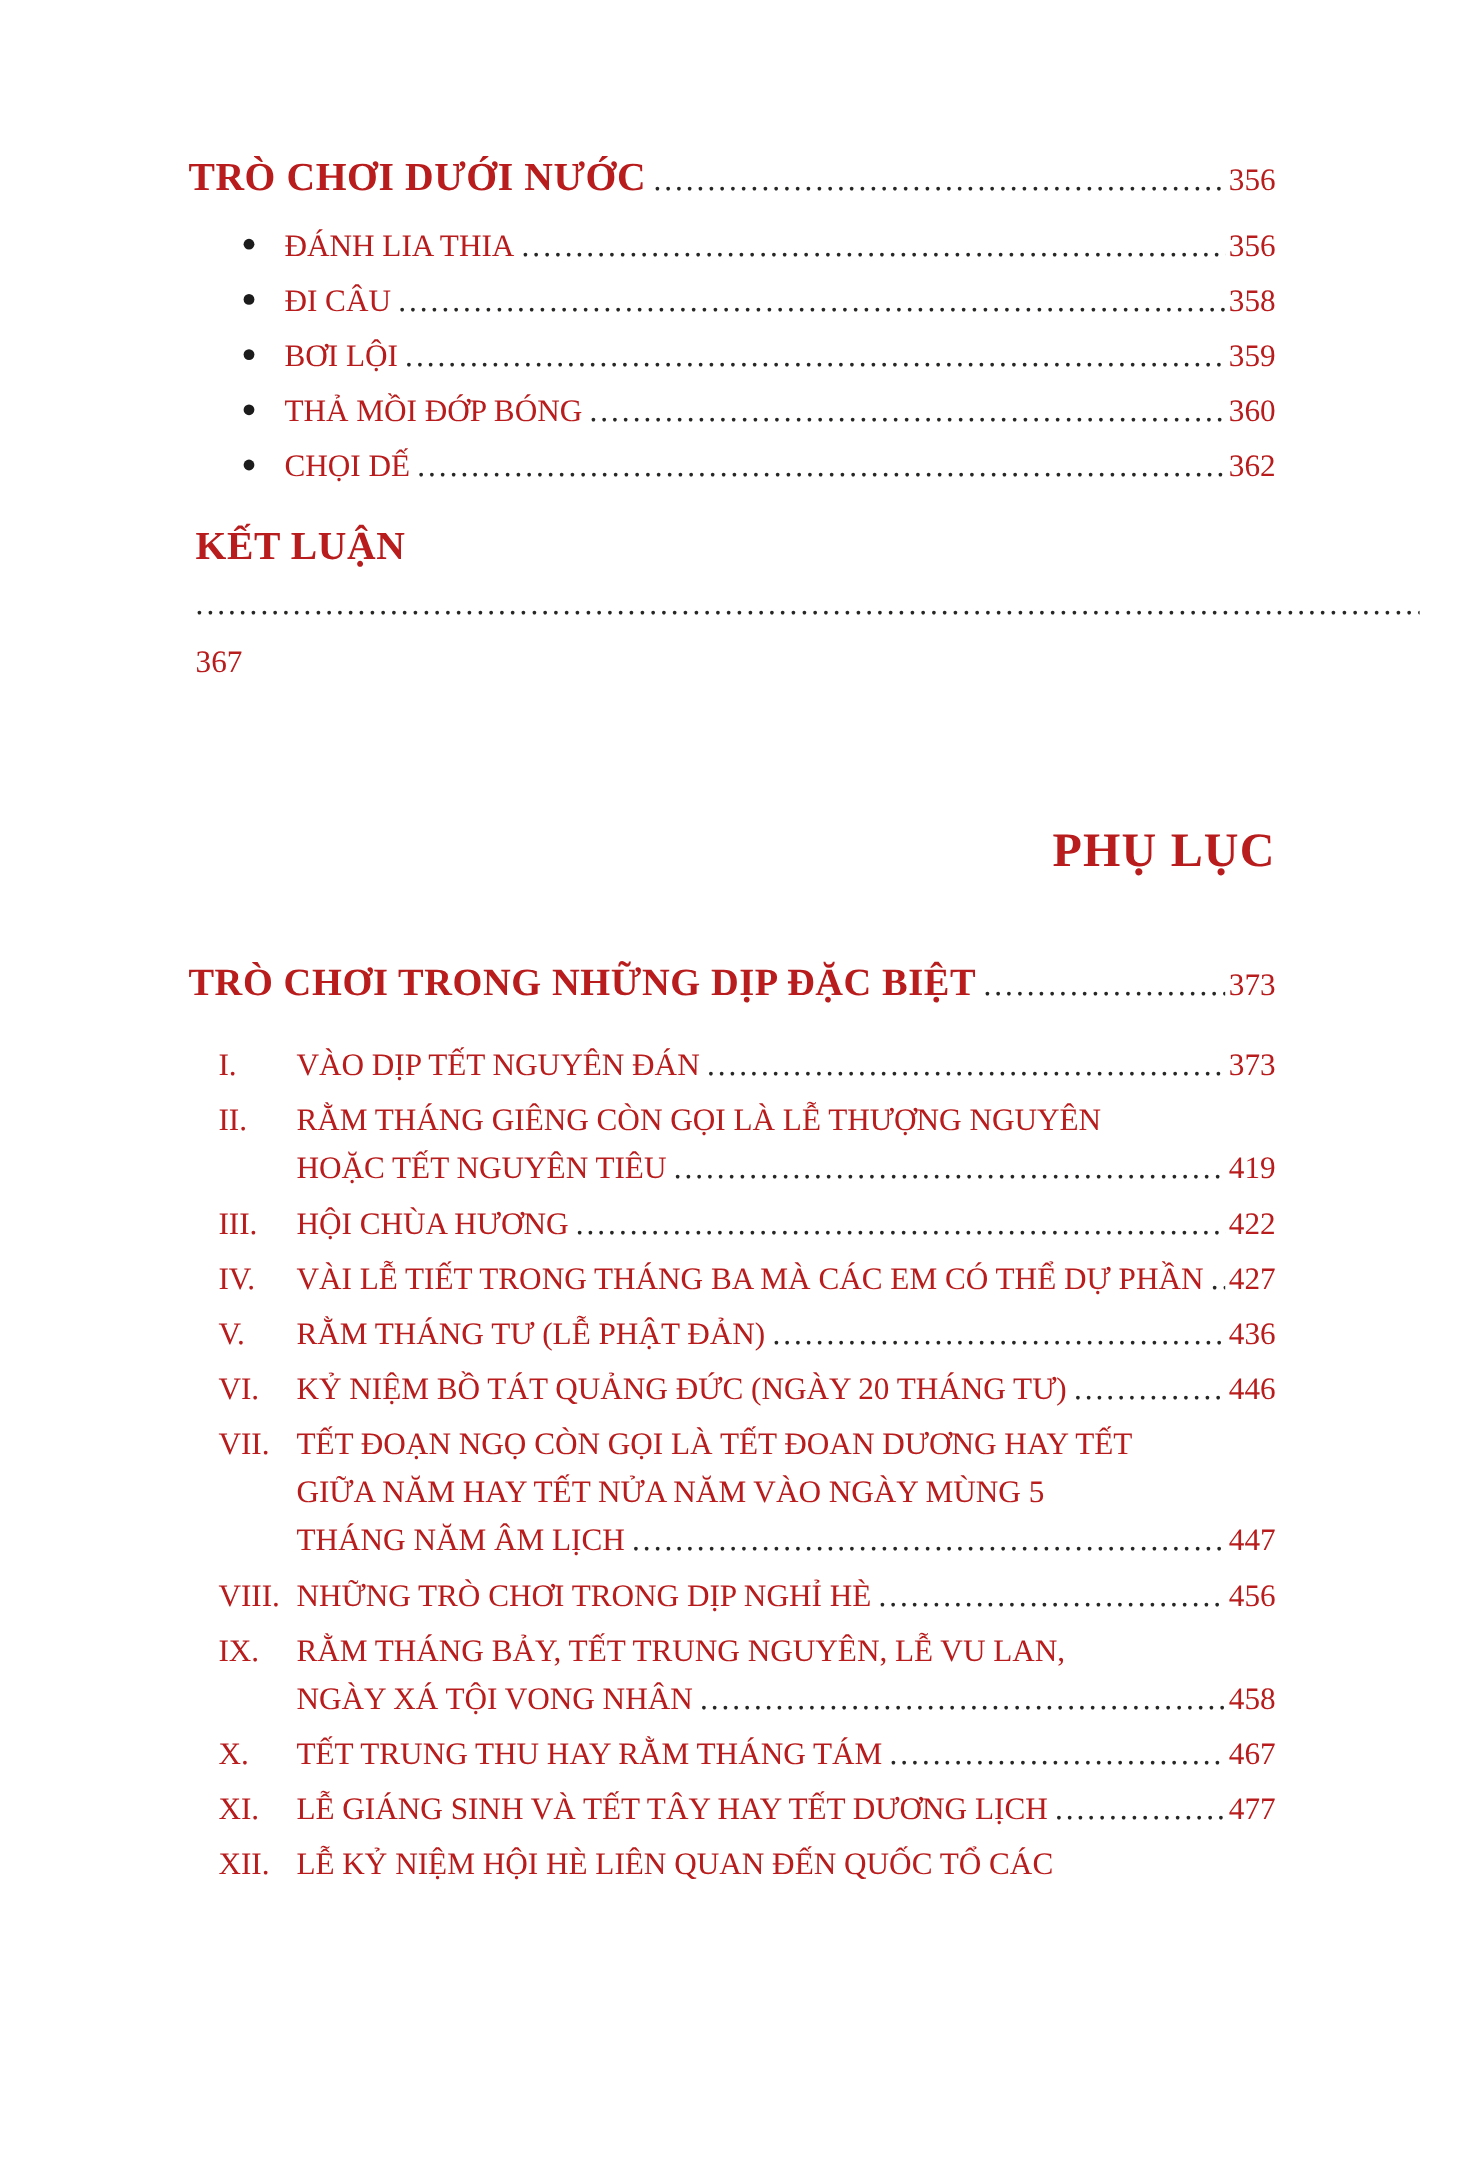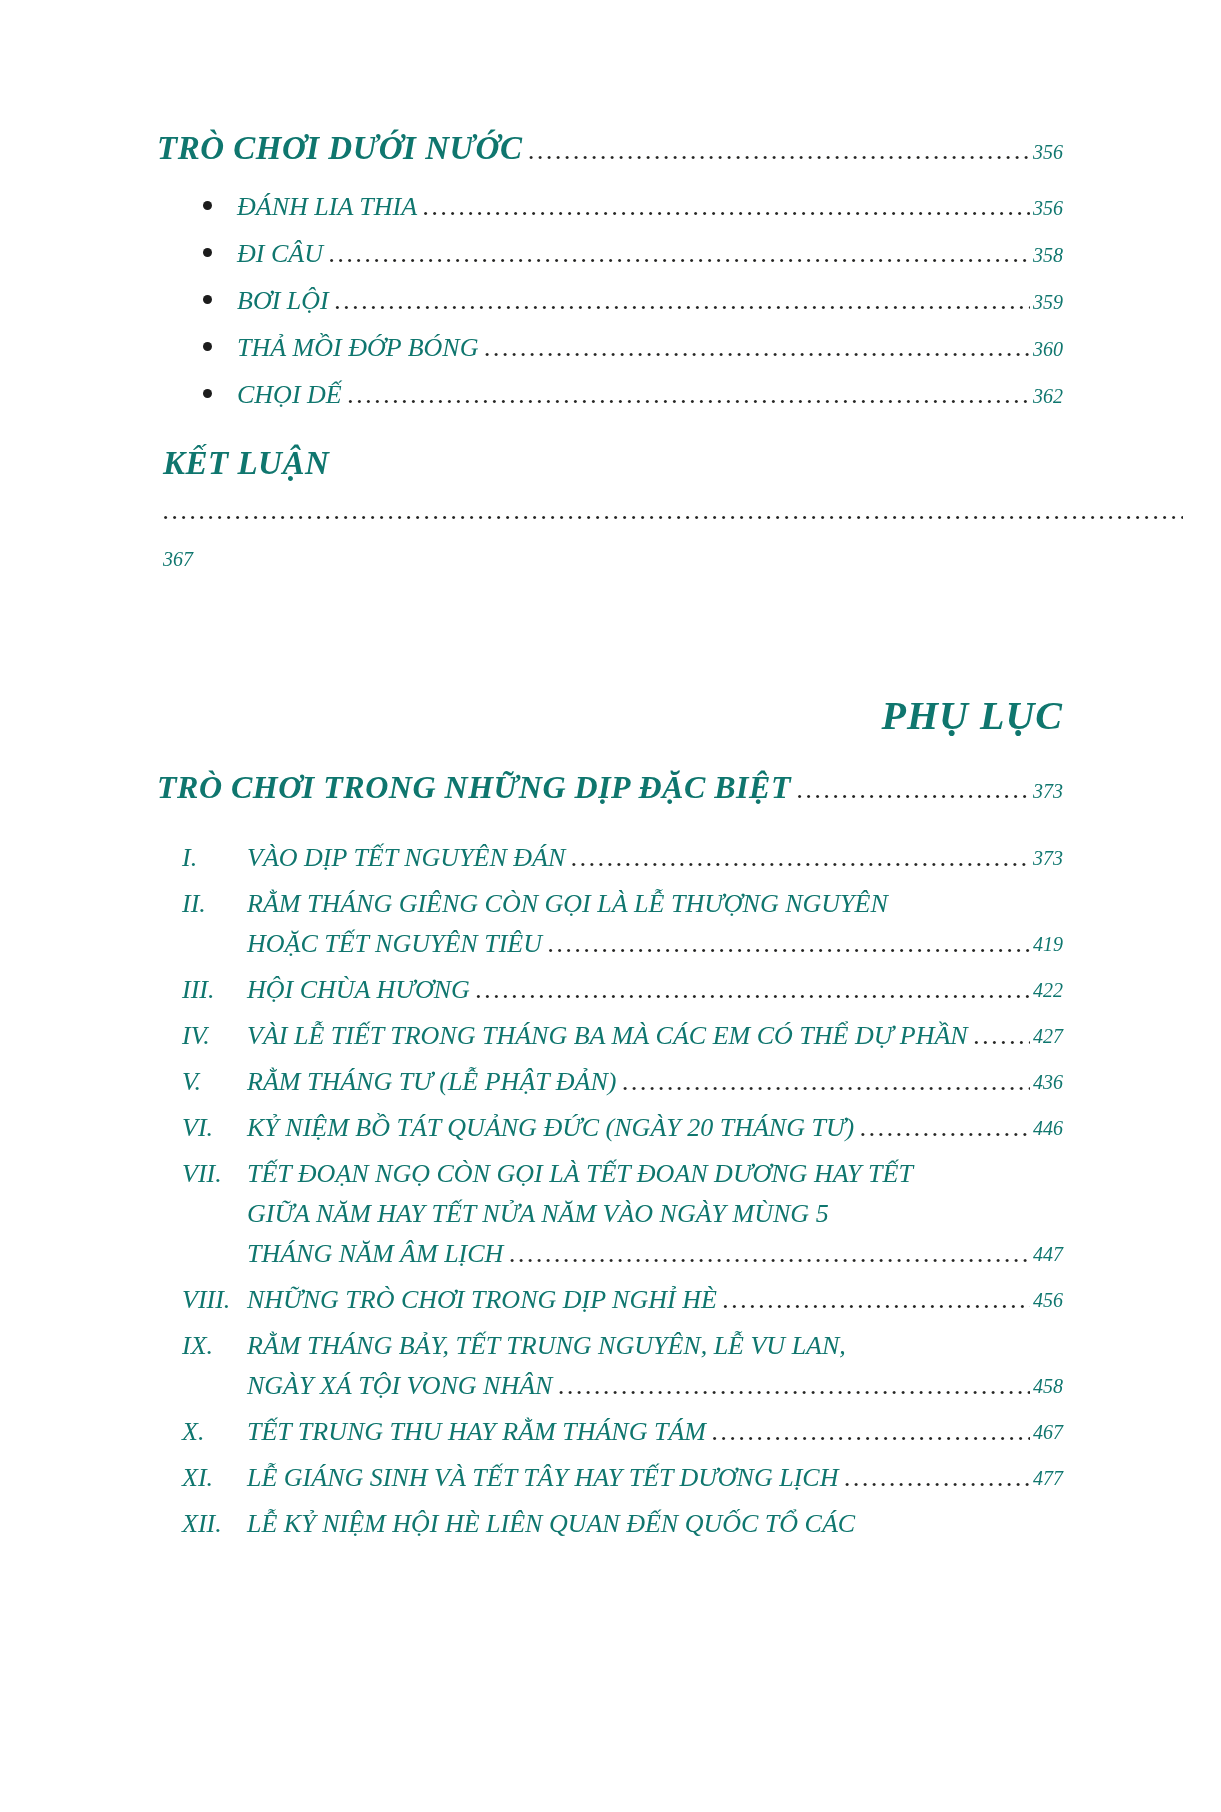--- a/index.html
+++ b/index.html
@@ -12,8 +12,7 @@
     background: #ffffff;
     overflow: hidden;
     font-family: "Liberation Serif", "DejaVu Serif", serif;
-    color: #0f766e;
-    font-style: italic;
+    color: #b91c1c;
   }
   .content {
     position: absolute;

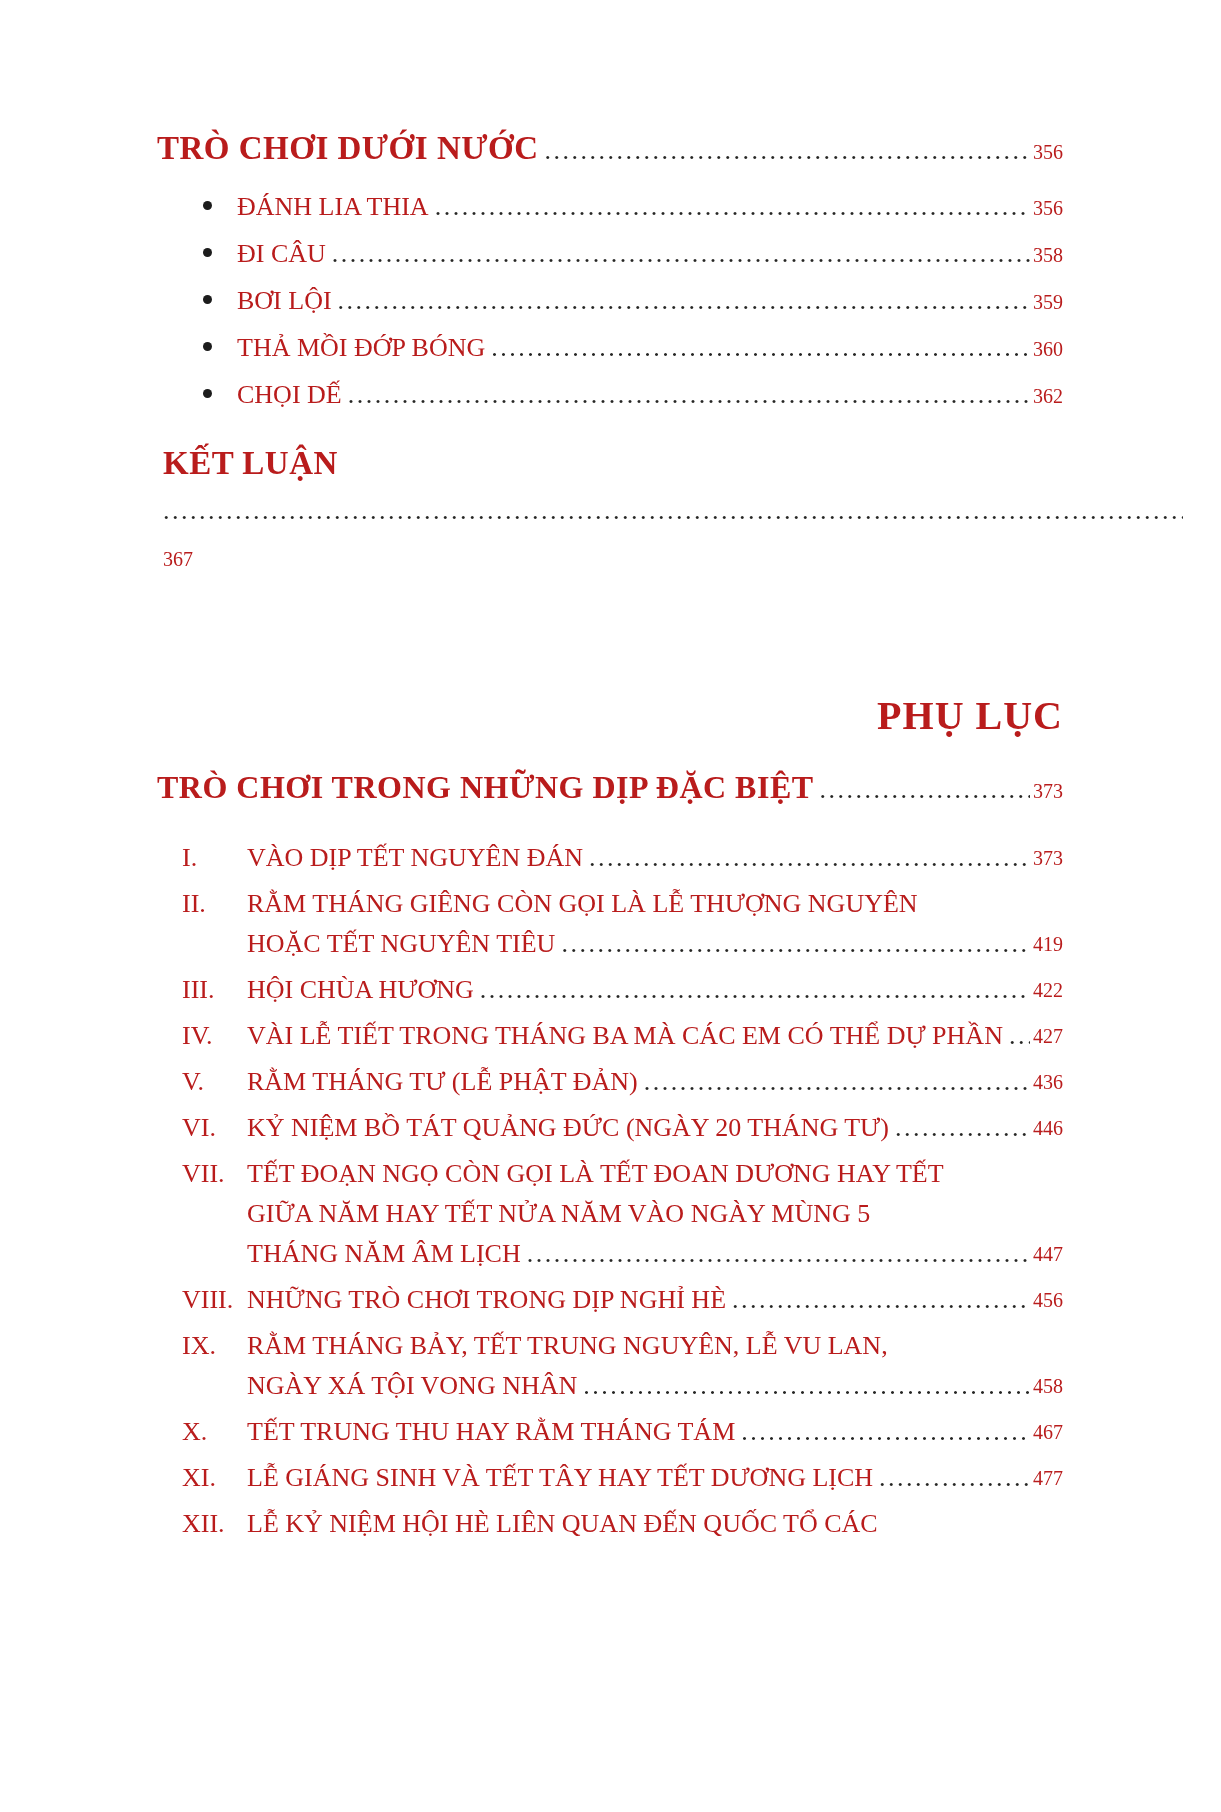--- a/index.html
+++ b/index.html
@@ -37,7 +37,7 @@
   .dots::after {
     content: "..............................................................................................................................................................................................";
   }
-  .pg { font-size: 20px; font-weight: normal; flex: 0 0 auto; }
+  .pg { font-size: 26px; font-weight: normal; flex: 0 0 auto; }
 
   
   .h1-row { line-height: 48px; margin-top: 124px; }

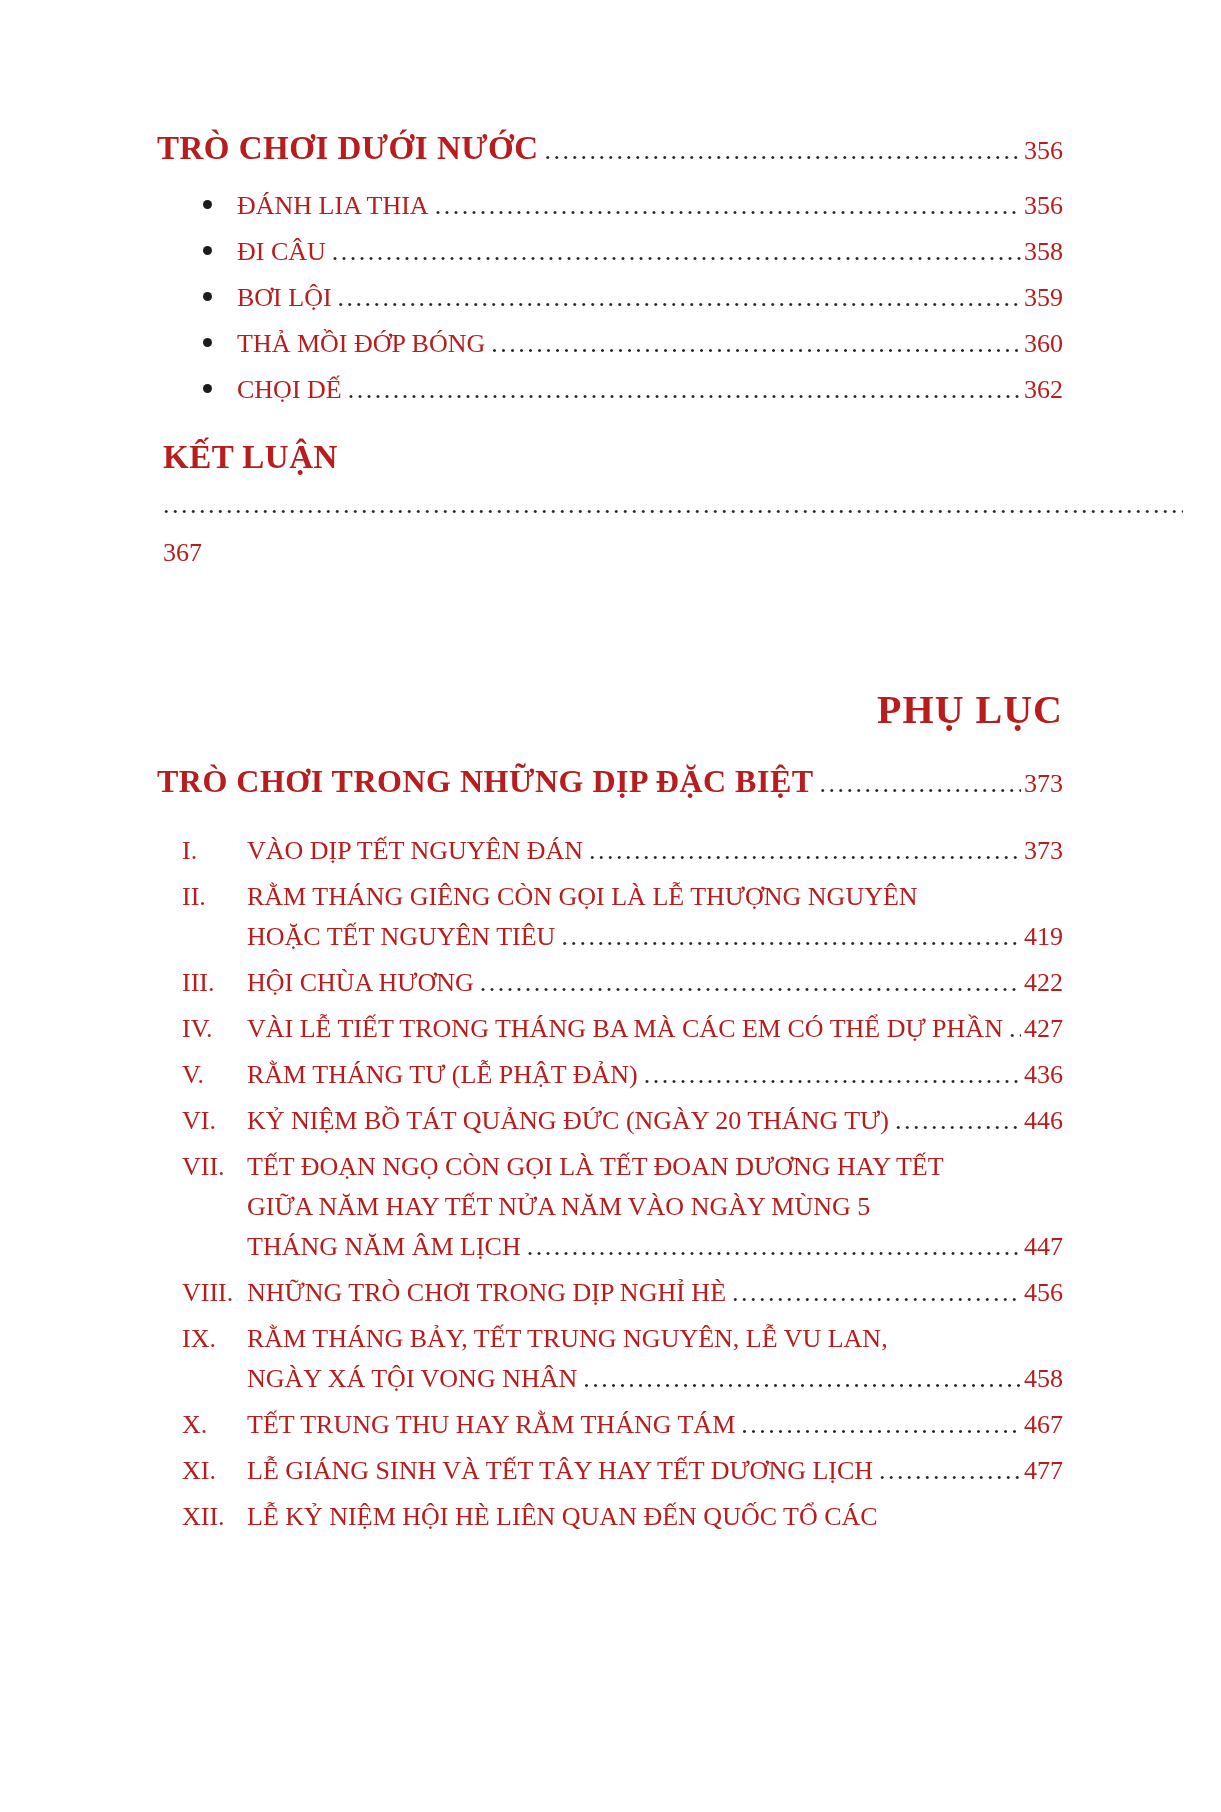--- a/index.html
+++ b/index.html
@@ -65,7 +65,7 @@
   }
 
   
-  .sec-row { margin-top: 22px; line-height: 46px; text-align: right; }
+  .sec-row { margin-top: 60px; line-height: 46px; text-align: right; }
   .sec-row .label { font-size: 32px; font-weight: bold; letter-spacing: 0.5px; white-space: nowrap; }
 
   

